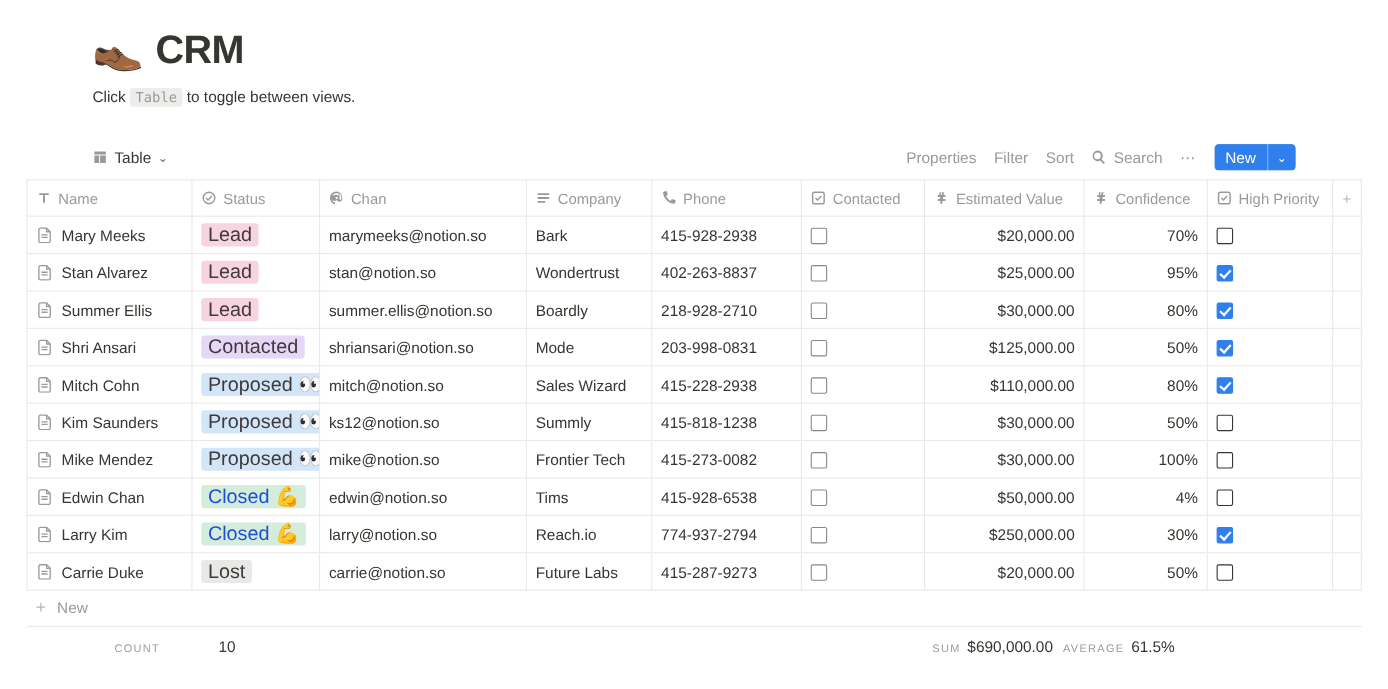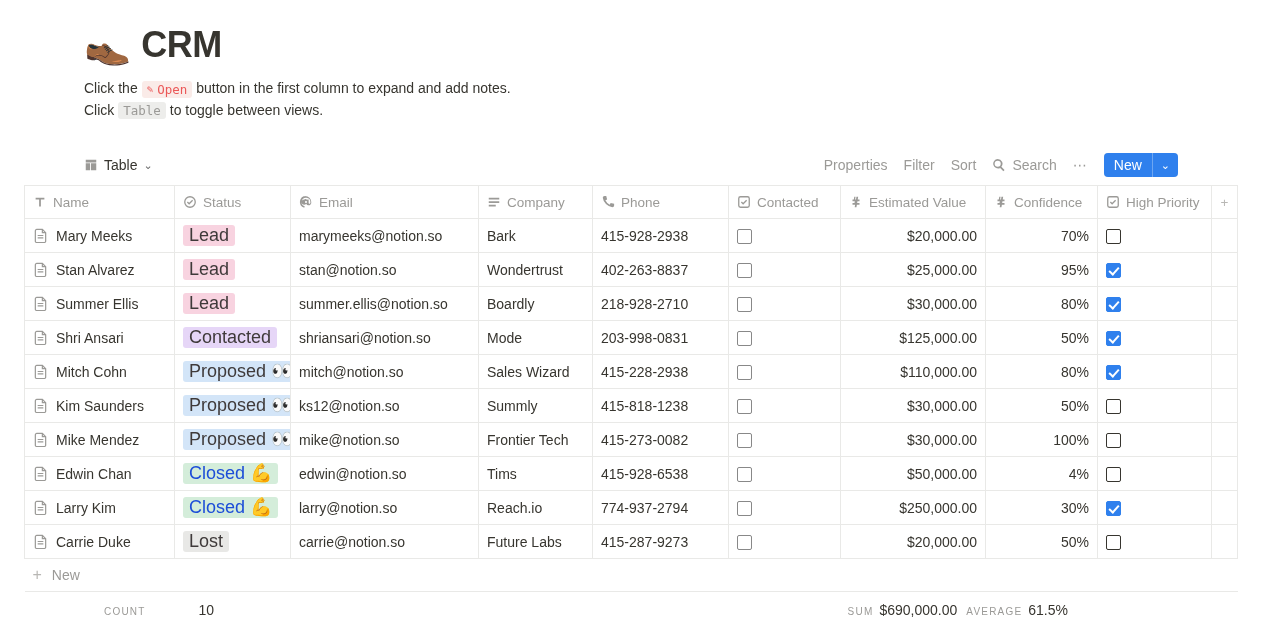--- a/index.html
+++ b/index.html
@@ -201,14 +201,6 @@
     <span class="title-emoji">👞</span>
     <span class="title-text">CRM</span>
   </div>
-  <p class="intro">
-    <span>Click the </span>
-    <span class="code-chip">
-        <span class="pencil">✎</span>
-        <span>Open</span>
-      </span>
-    <span> button in the first column to expand and add notes.</span>
-  </p>
   <p class="intro">
     <span>Click </span>
     <span class="code-chip gray">

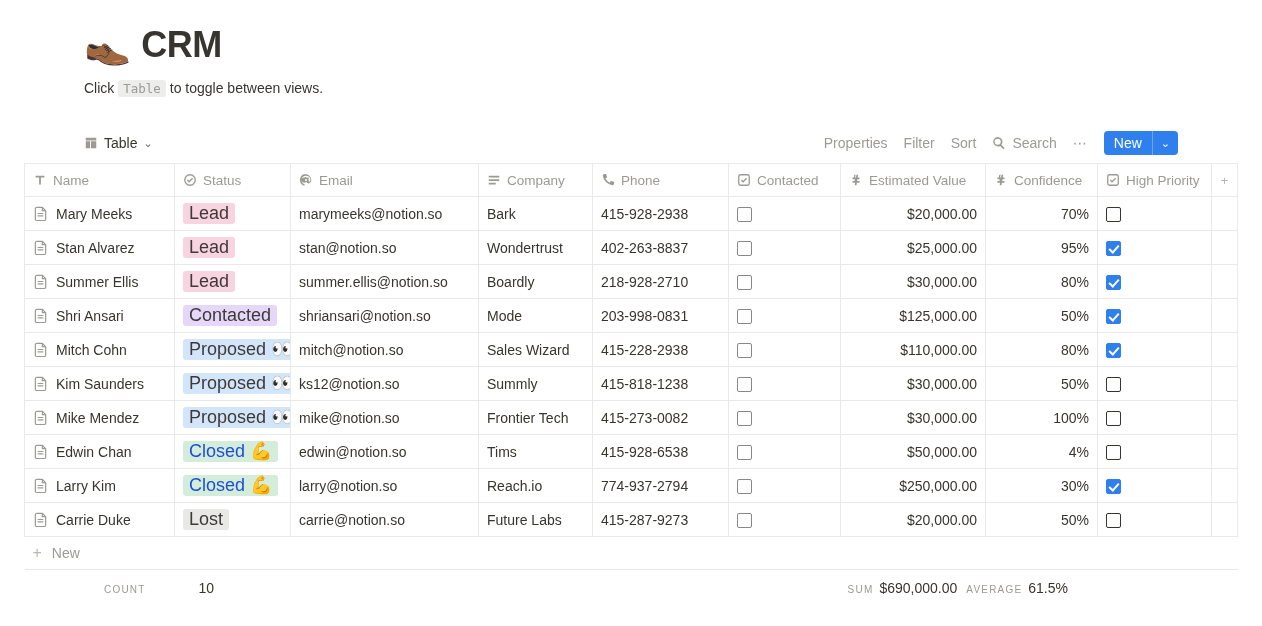--- a/index.html
+++ b/index.html
@@ -274,7 +274,7 @@
                   <svg class="ico" viewBox="0 0 16 16">
                     <path d="M8 1a7 7 0 00-2 13.7l.5-1.9A5 5 0 1113 8v.8c0 .7-.4 1.2-1 1.2s-1-.5-1-1.2V5H9.4v.7A3 3 0 006 5a3 3 0 100 6 3 3 0 002.3-1 2.6 2.6 0 002.7 1.8c1.7 0 3-1.3 3-3V8a7 7 0 00-7-7zM8 9.2A1.2 1.2 0 118 6.8a1.2 1.2 0 010 2.4z"></path>
                   </svg>
-                  <span>Email</span>
+                  <span>Chan</span>
                 </span>
               </th>
             <th>

